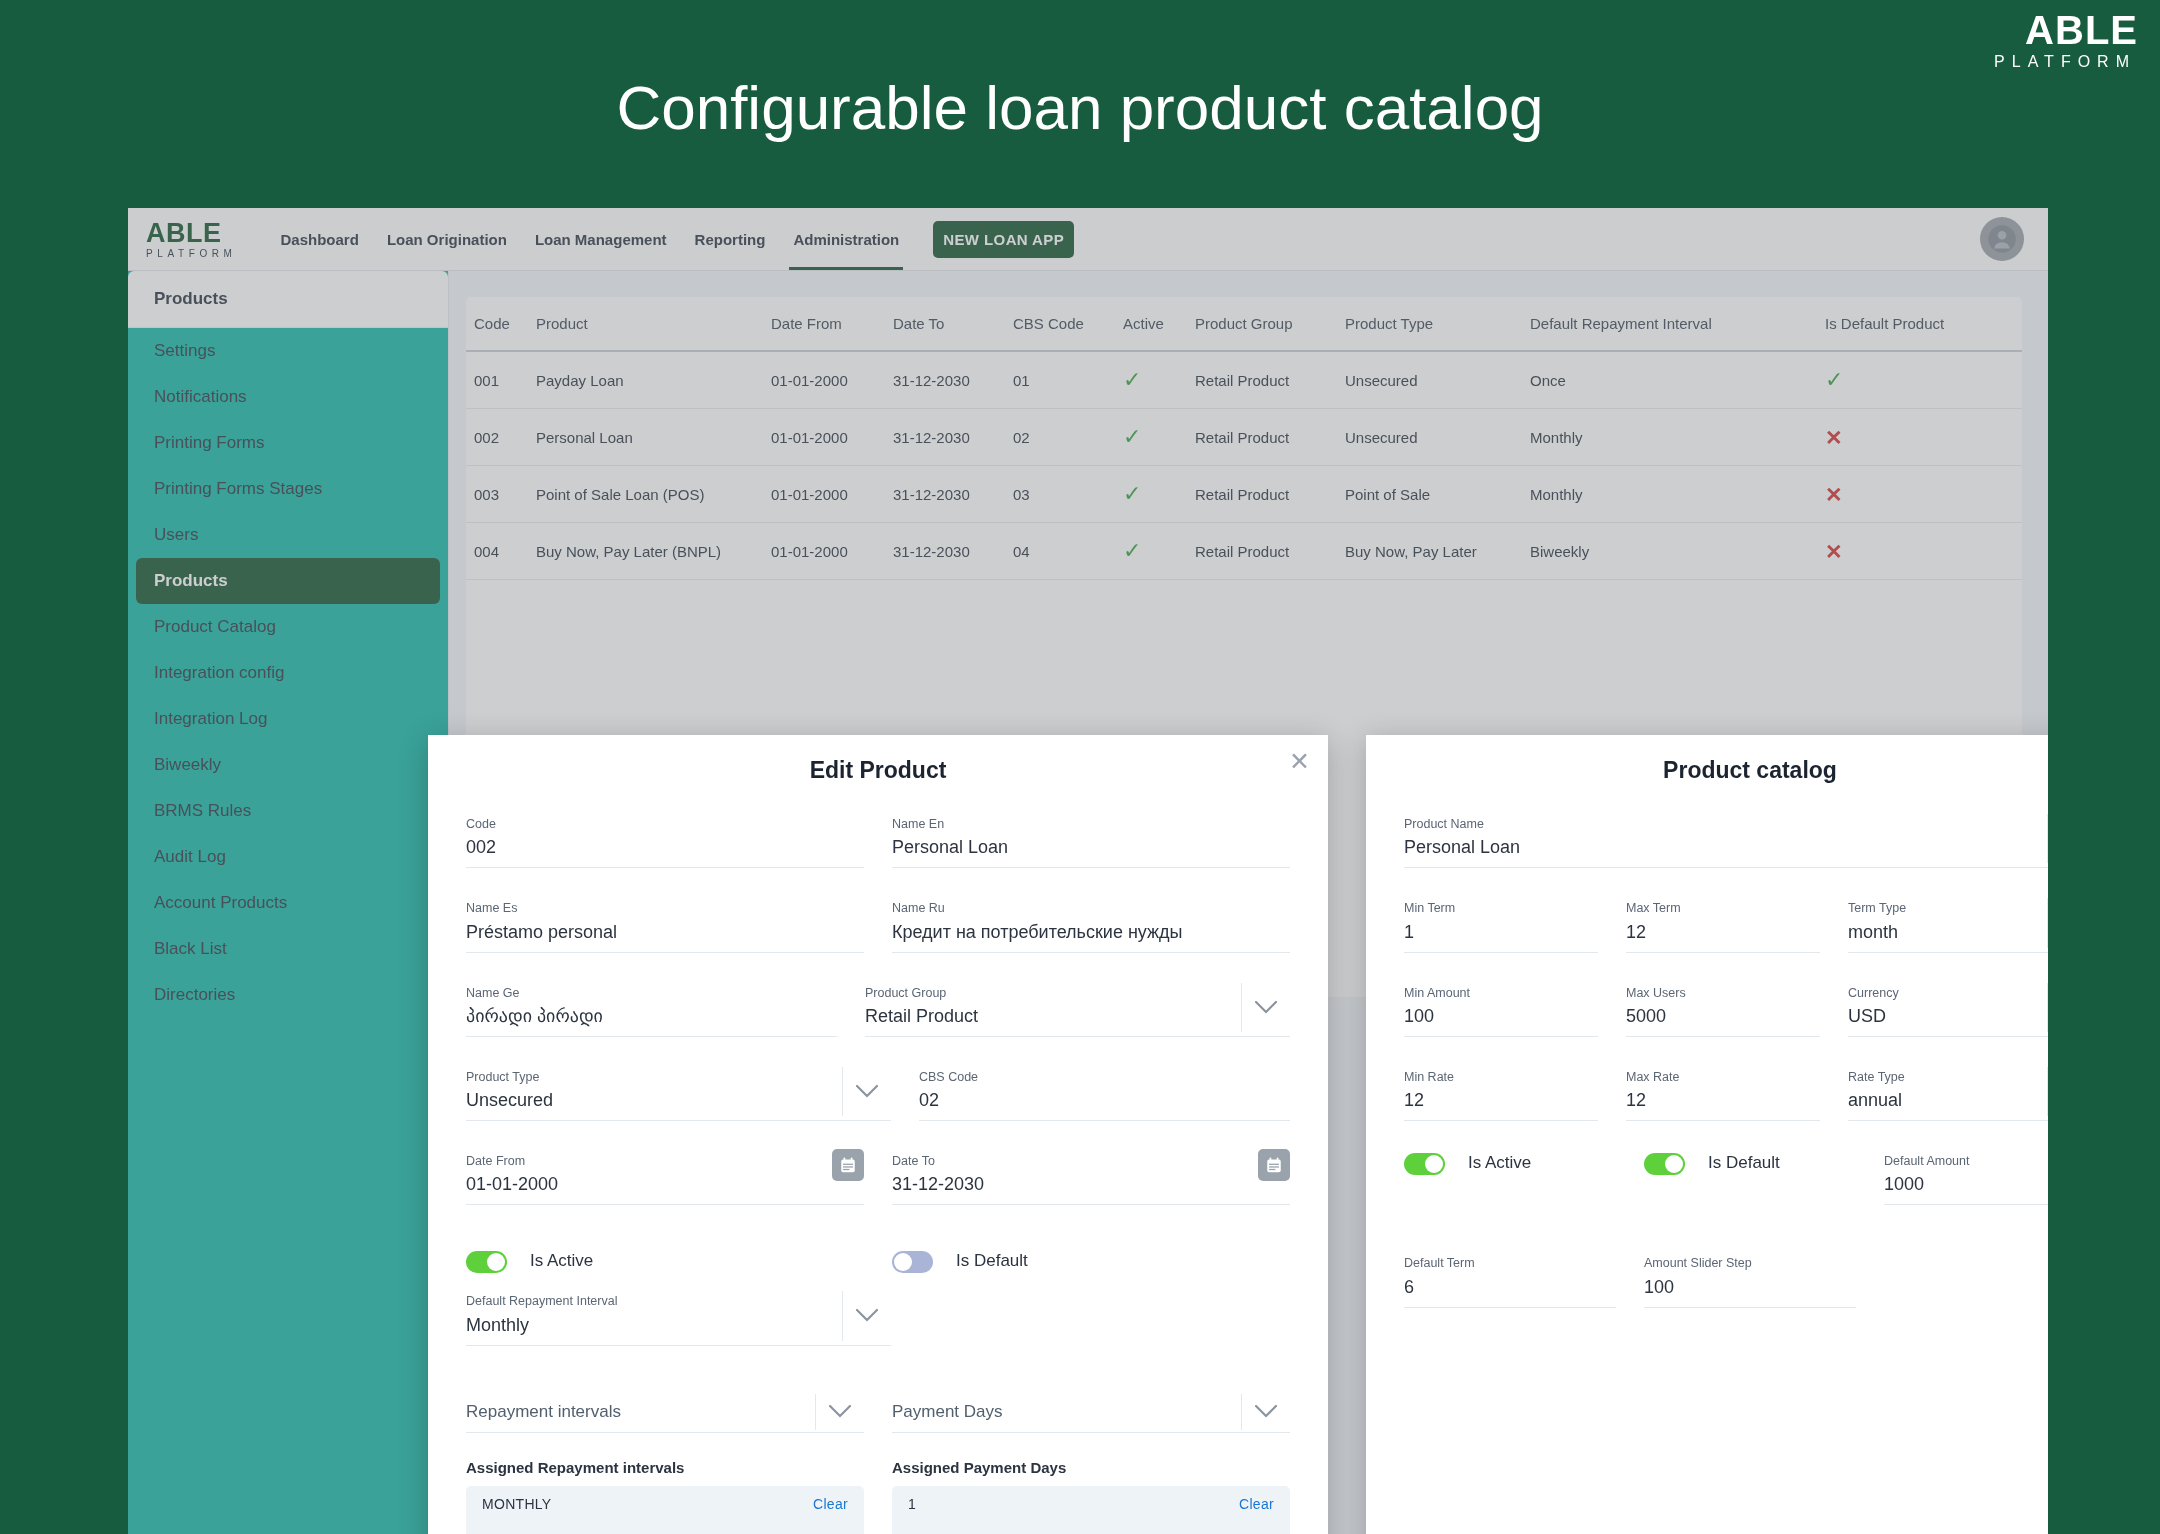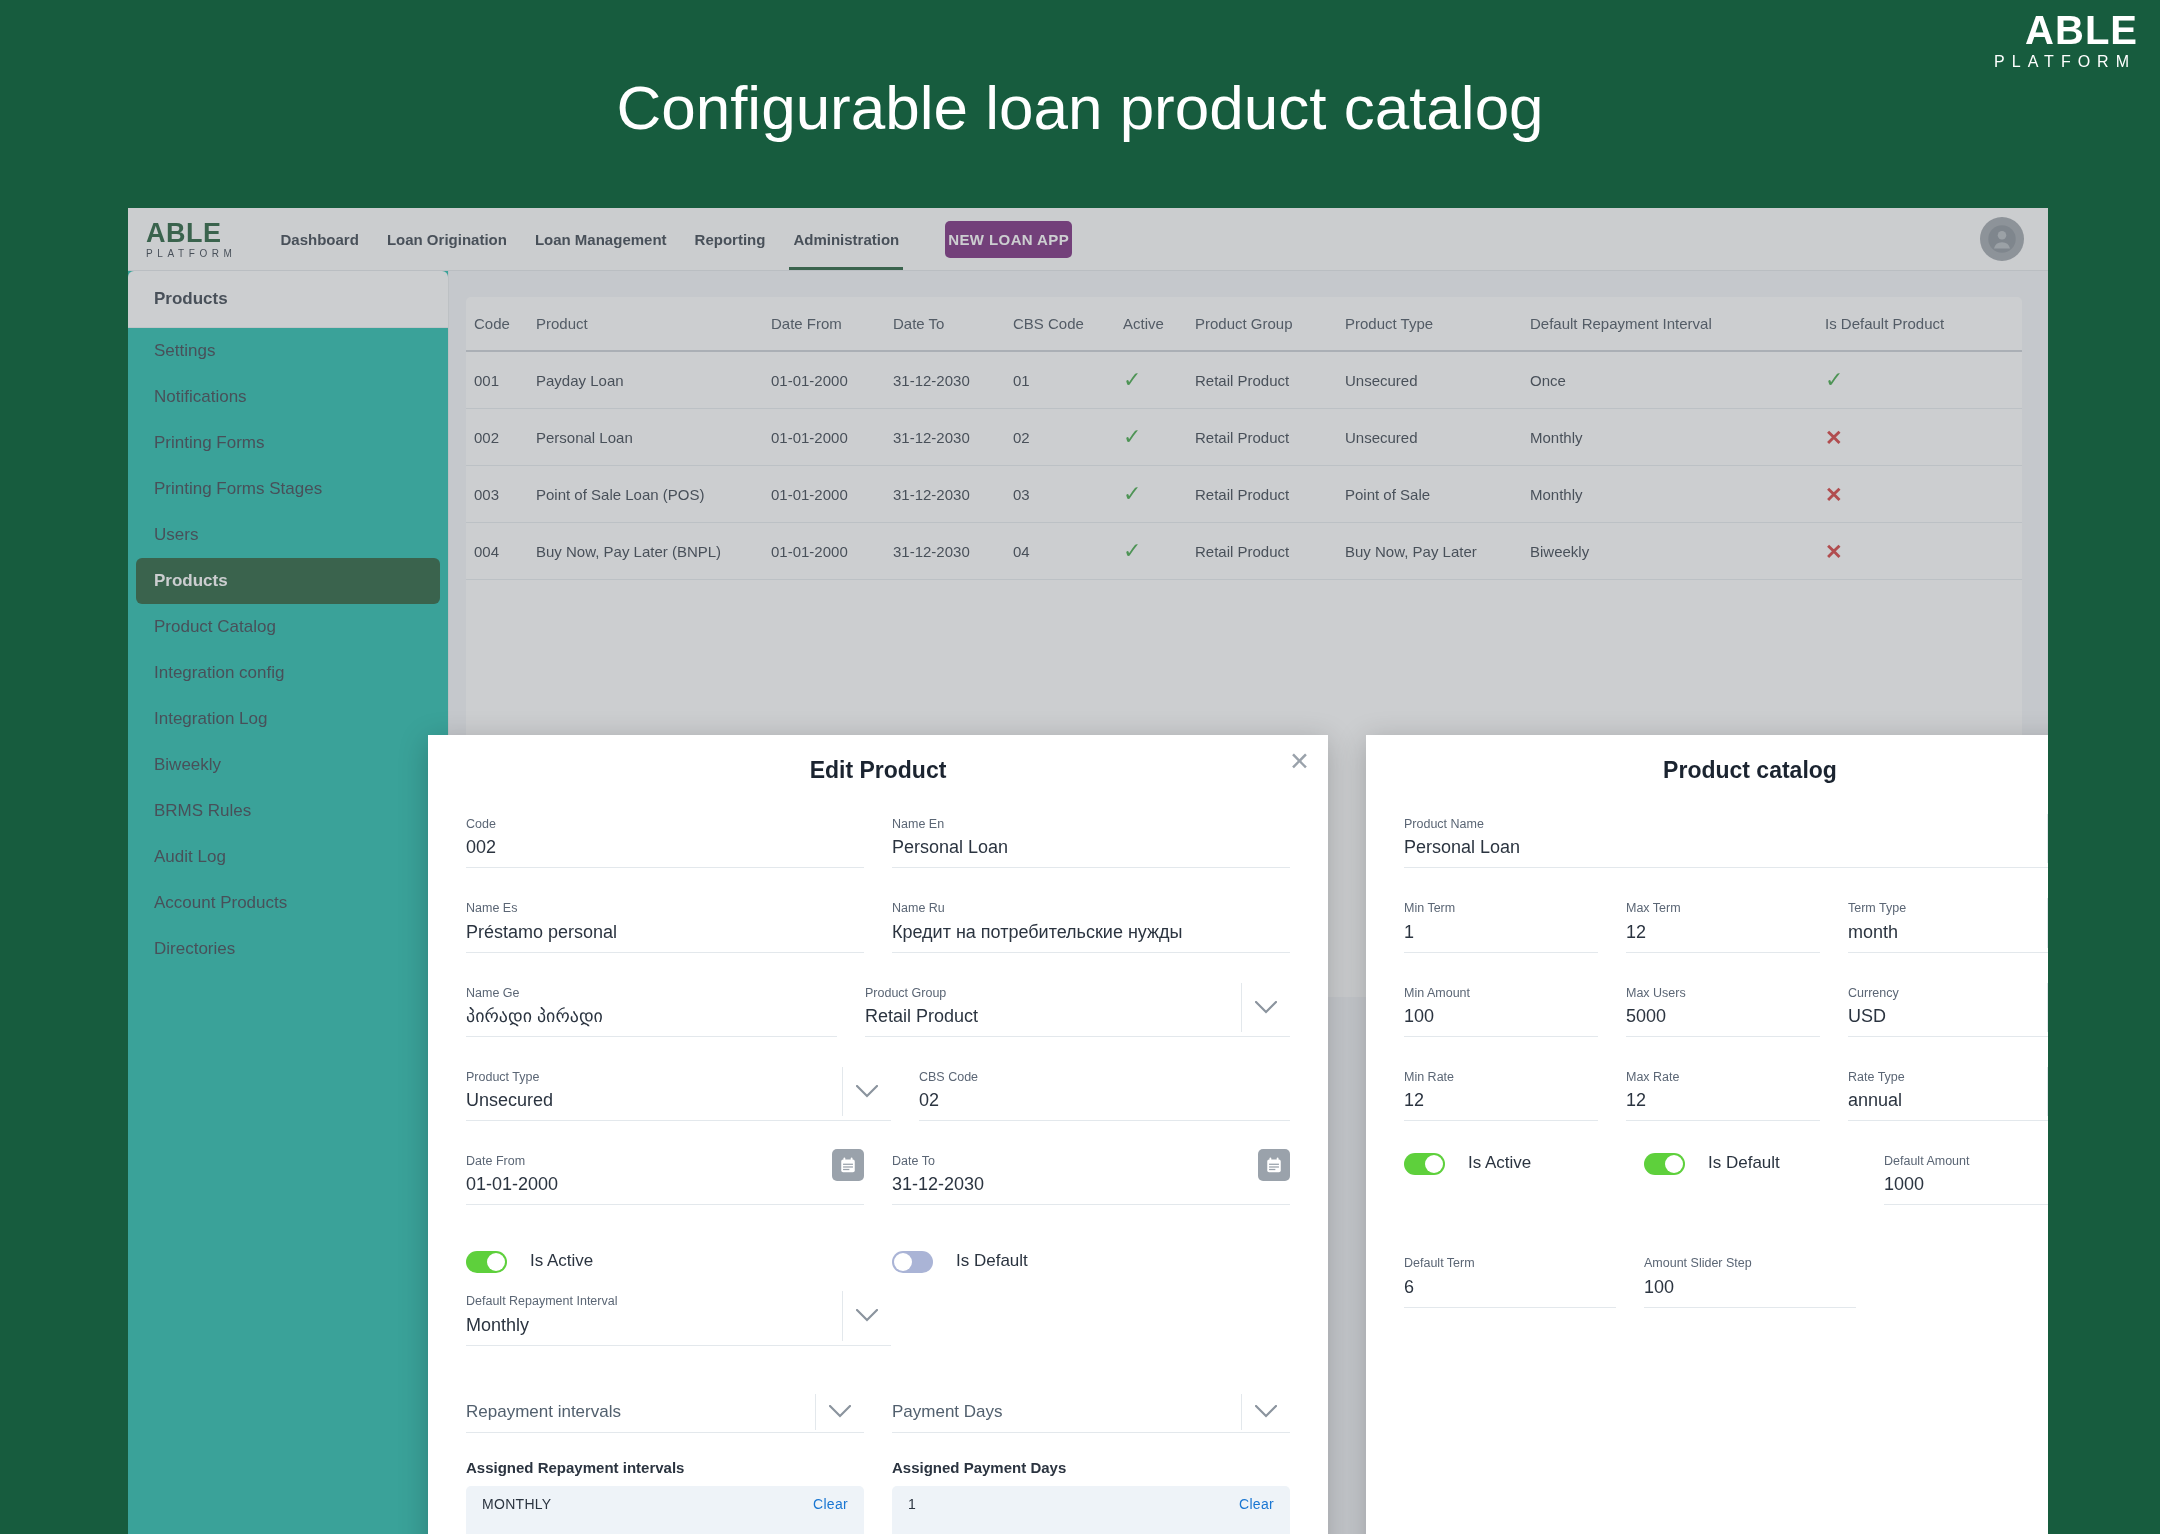--- a/index.html
+++ b/index.html
@@ -120,13 +120,13 @@
     background: #14532d;
   }
   .new-loan-btn {
-    margin-left: 32px;
-    background: #701a75;
+    margin-left: 20px;
+    background: #14532d;
     color: #ffffff;
     font-size: 15px;
     font-weight: 600;
     letter-spacing: 0.4px;
-    padding: 10px 3px;
+    padding: 10px 10px;
     border-radius: 5px;
     border: none;
     cursor: pointer;

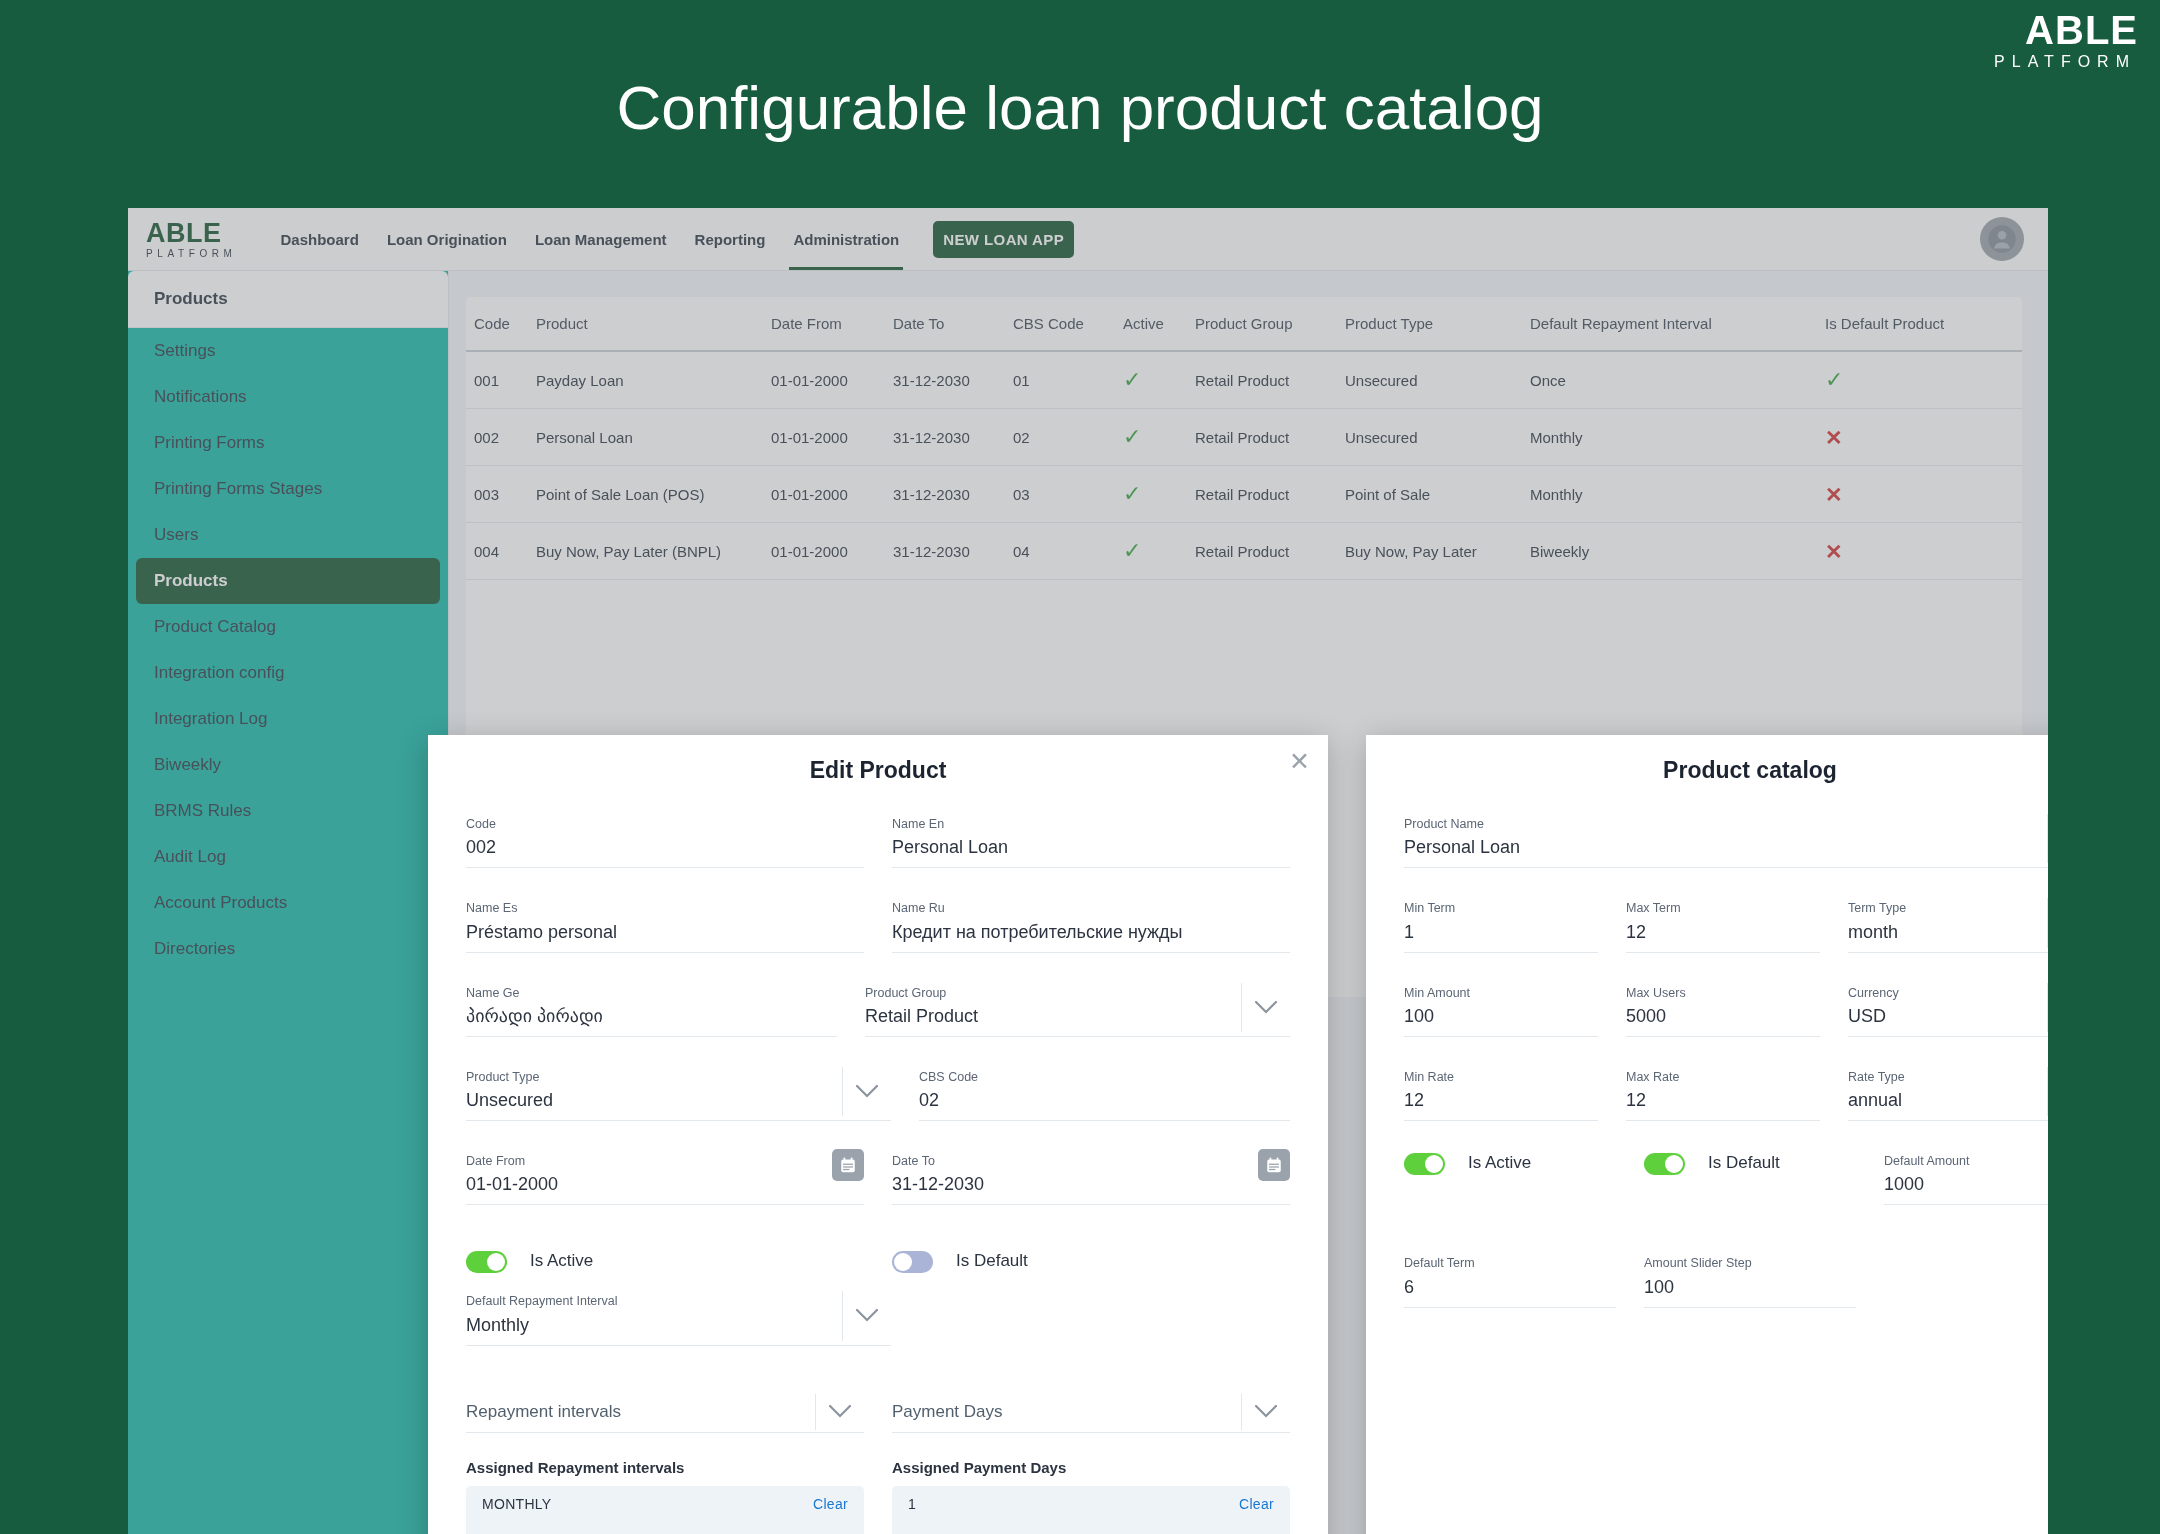--- a/index.html
+++ b/index.html
@@ -466,6 +466,7 @@
       <div class="sidebar-item">BRMS Rules</div>
       <div class="sidebar-item">Audit Log</div>
       <div class="sidebar-item">Account Products</div>
+      <div class="sidebar-item">Black List</div>
       <div class="sidebar-item">Directories</div>
     </div>
 

